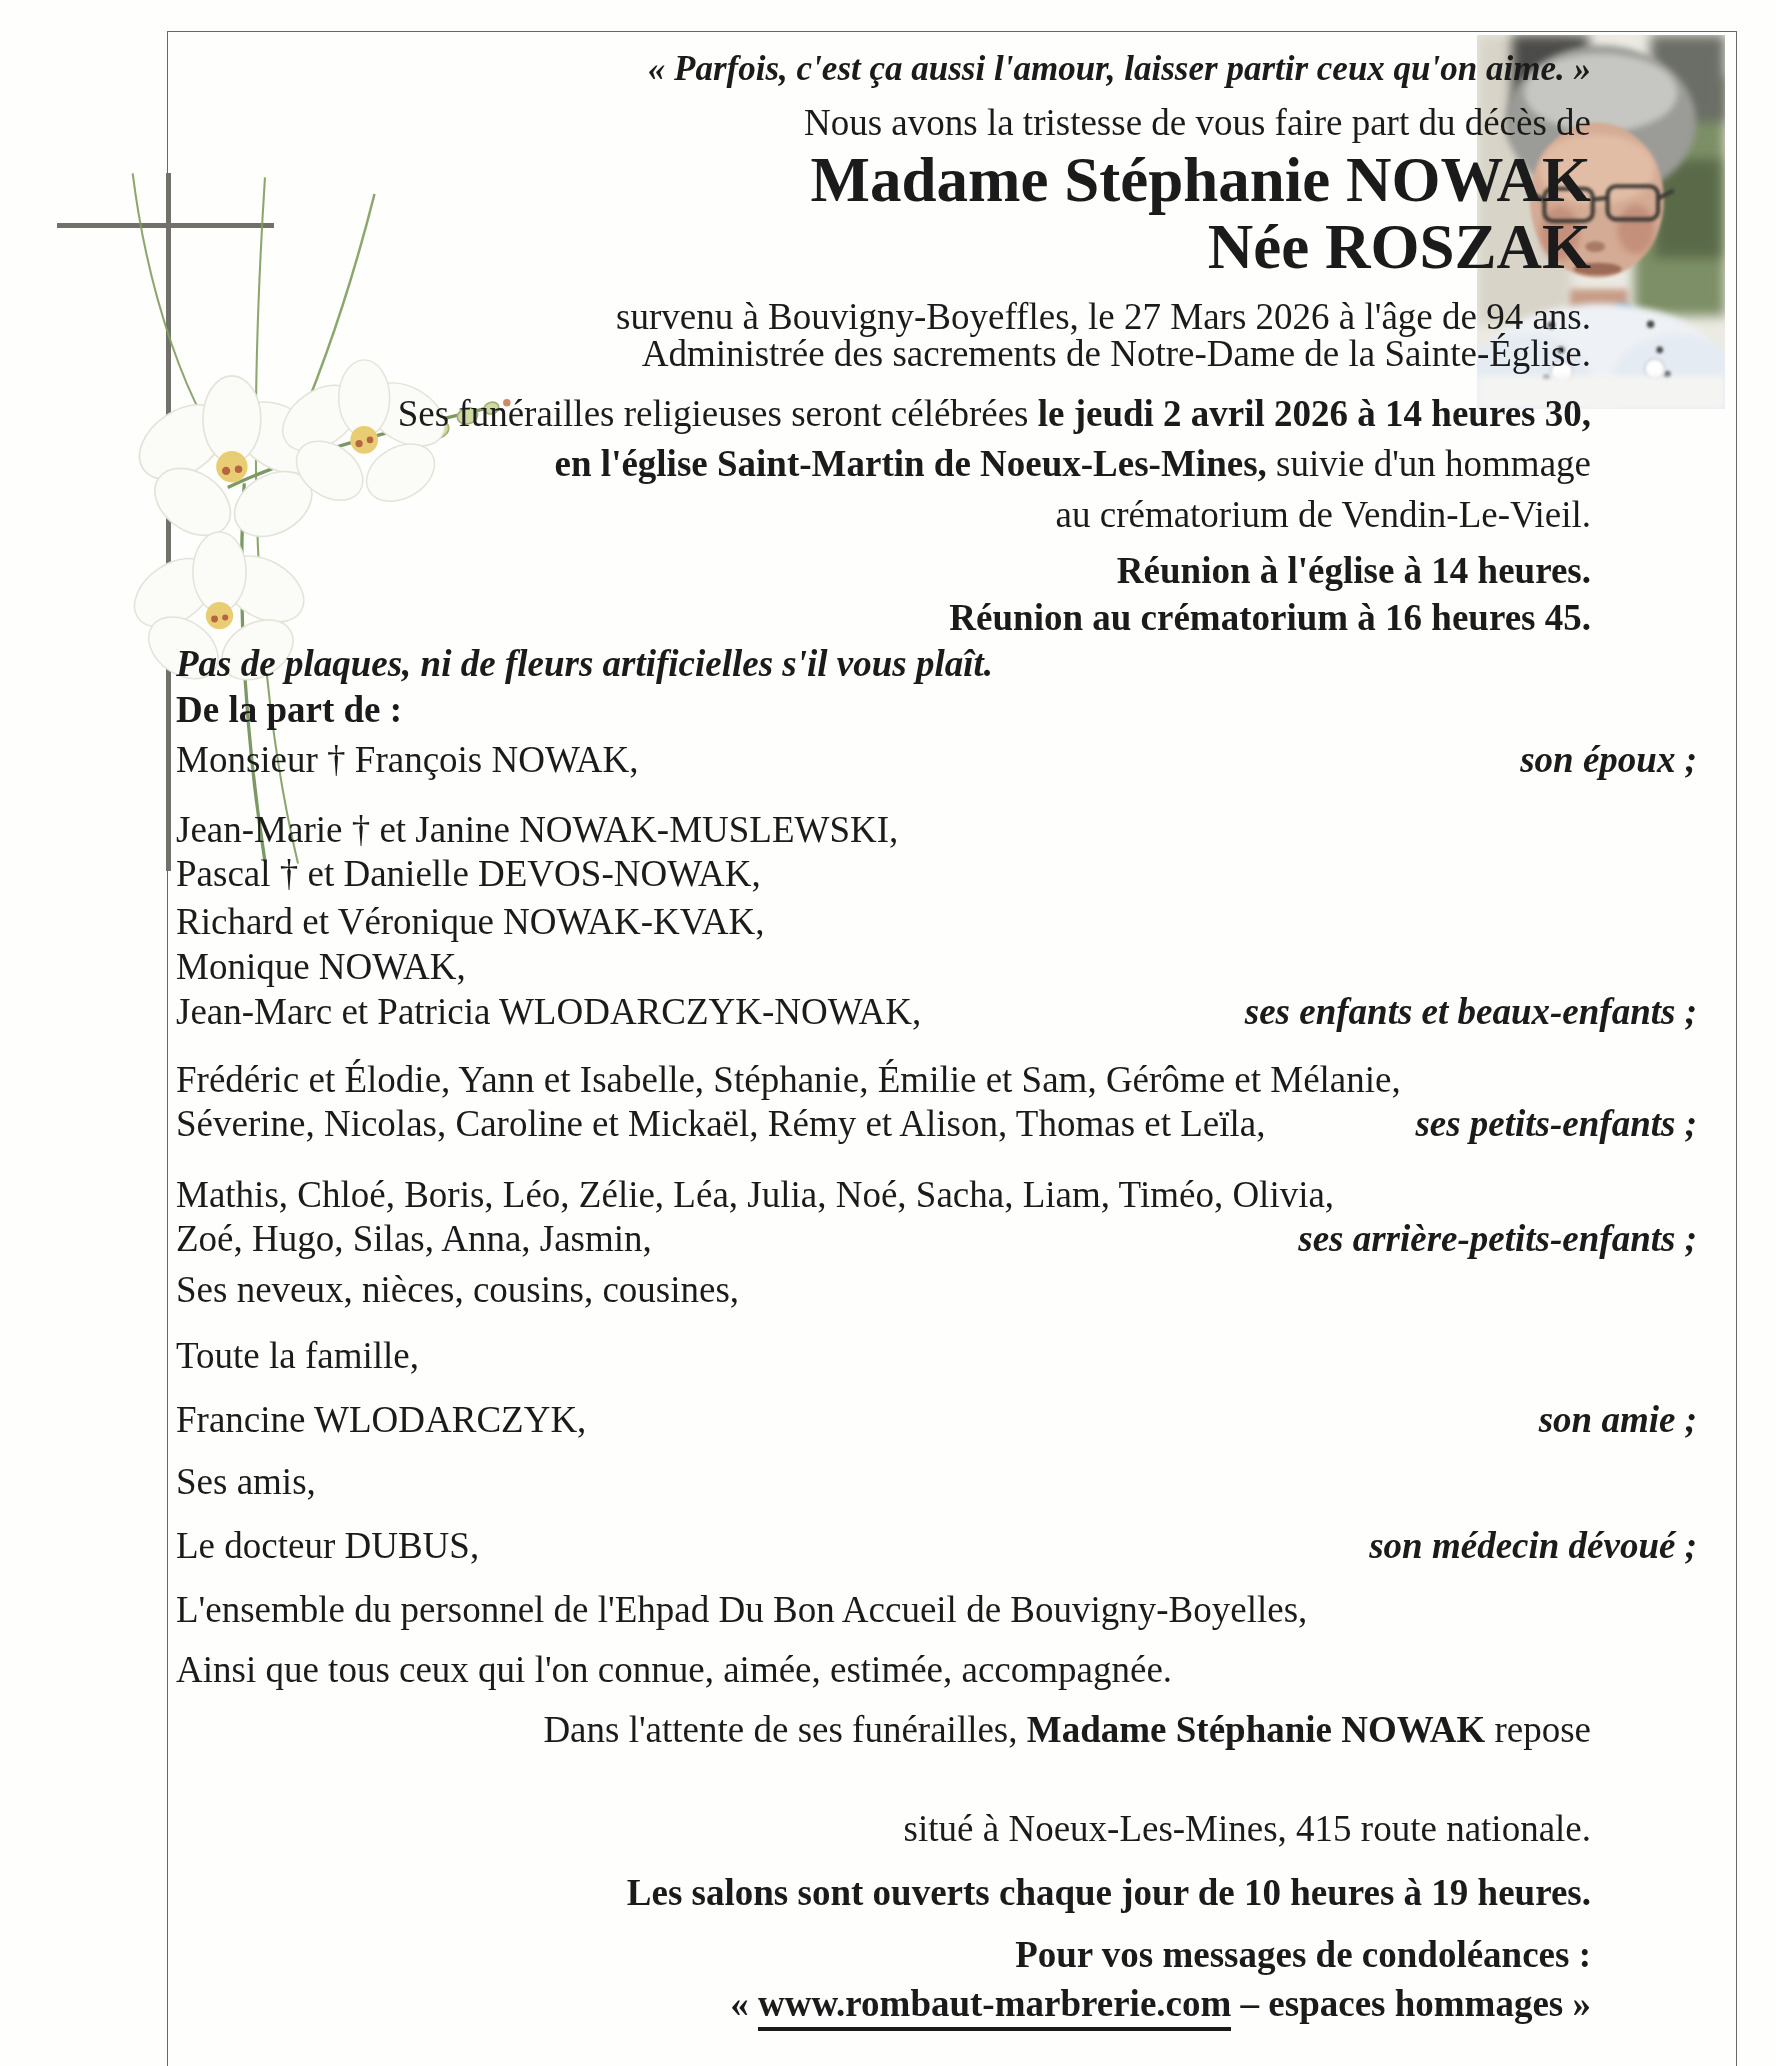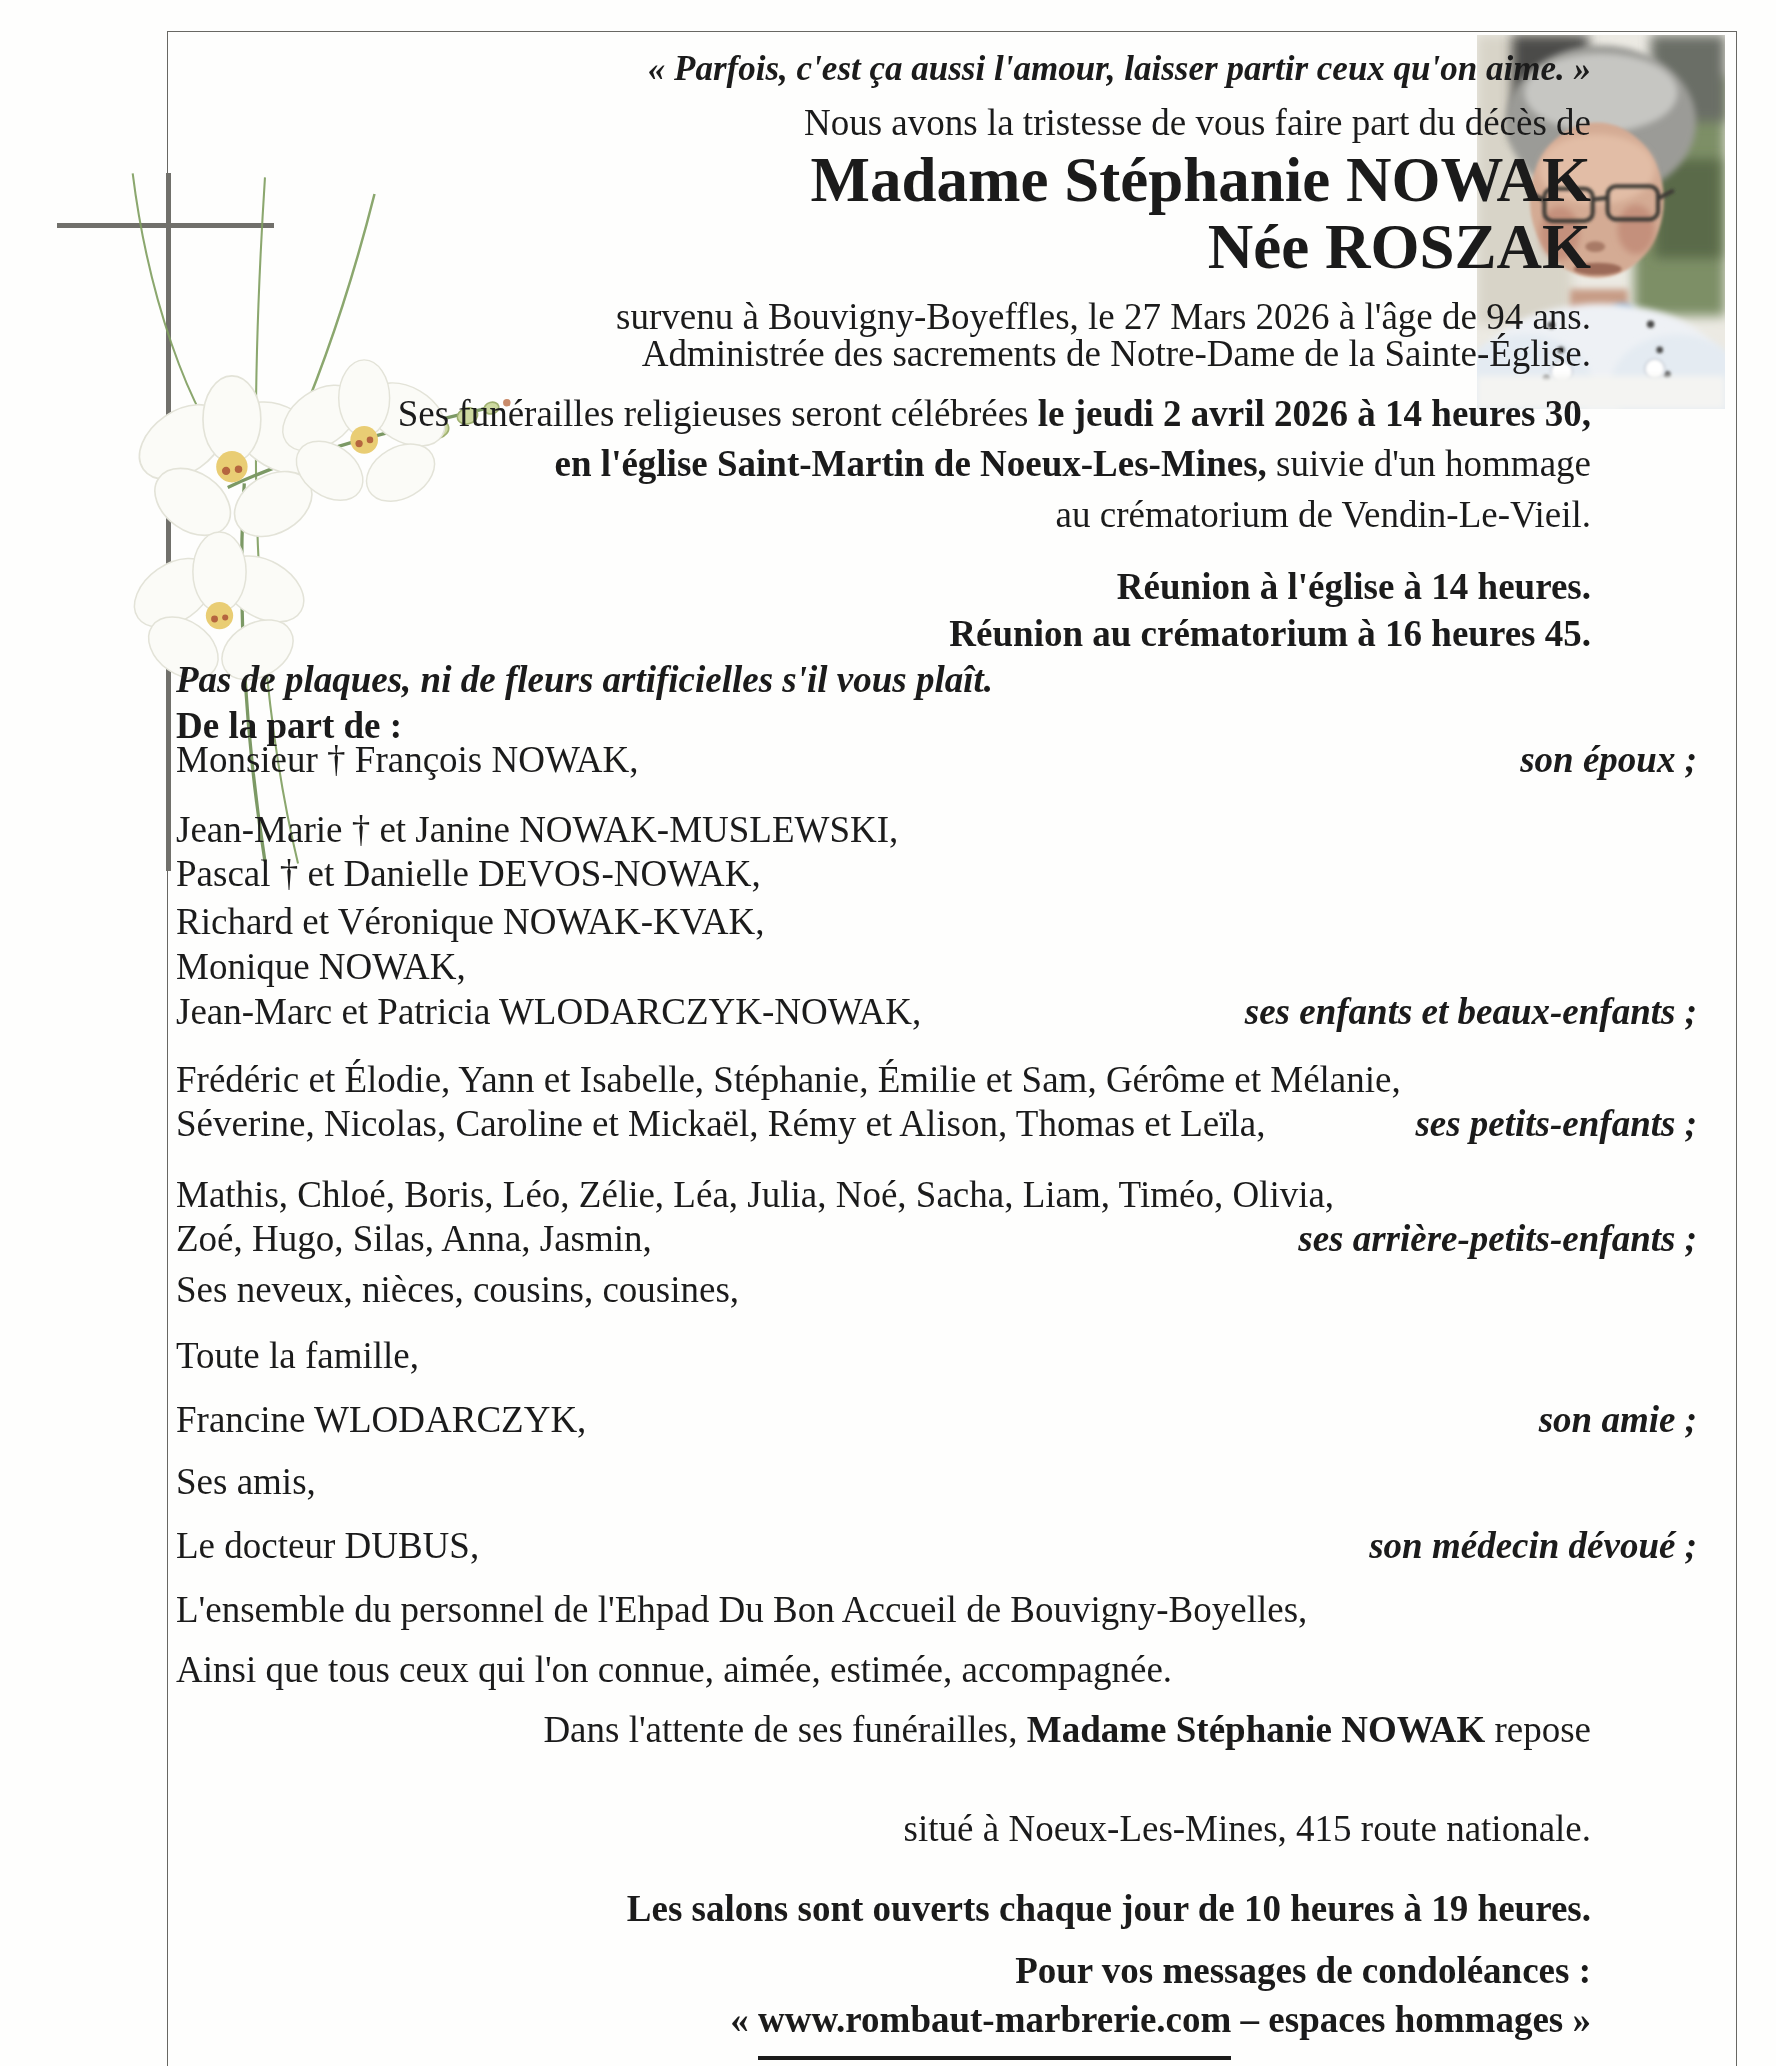--- a/index.html
+++ b/index.html
@@ -20,7 +20,7 @@
     font-size:37px;line-height:46px;white-space:nowrap;z-index:5;}
   .center{left:167px;width:1424px;text-align:right;}
   .right{}
-  .b{font-weight:bold;margin-top:16px;}
+  .b{font-weight:bold;}
   .i{font-style:italic;}
   .quote{font-size:35px;font-weight:bold;font-style:italic;}
   .title{font-size:63px;line-height:70px;height:70px;font-weight:bold;}

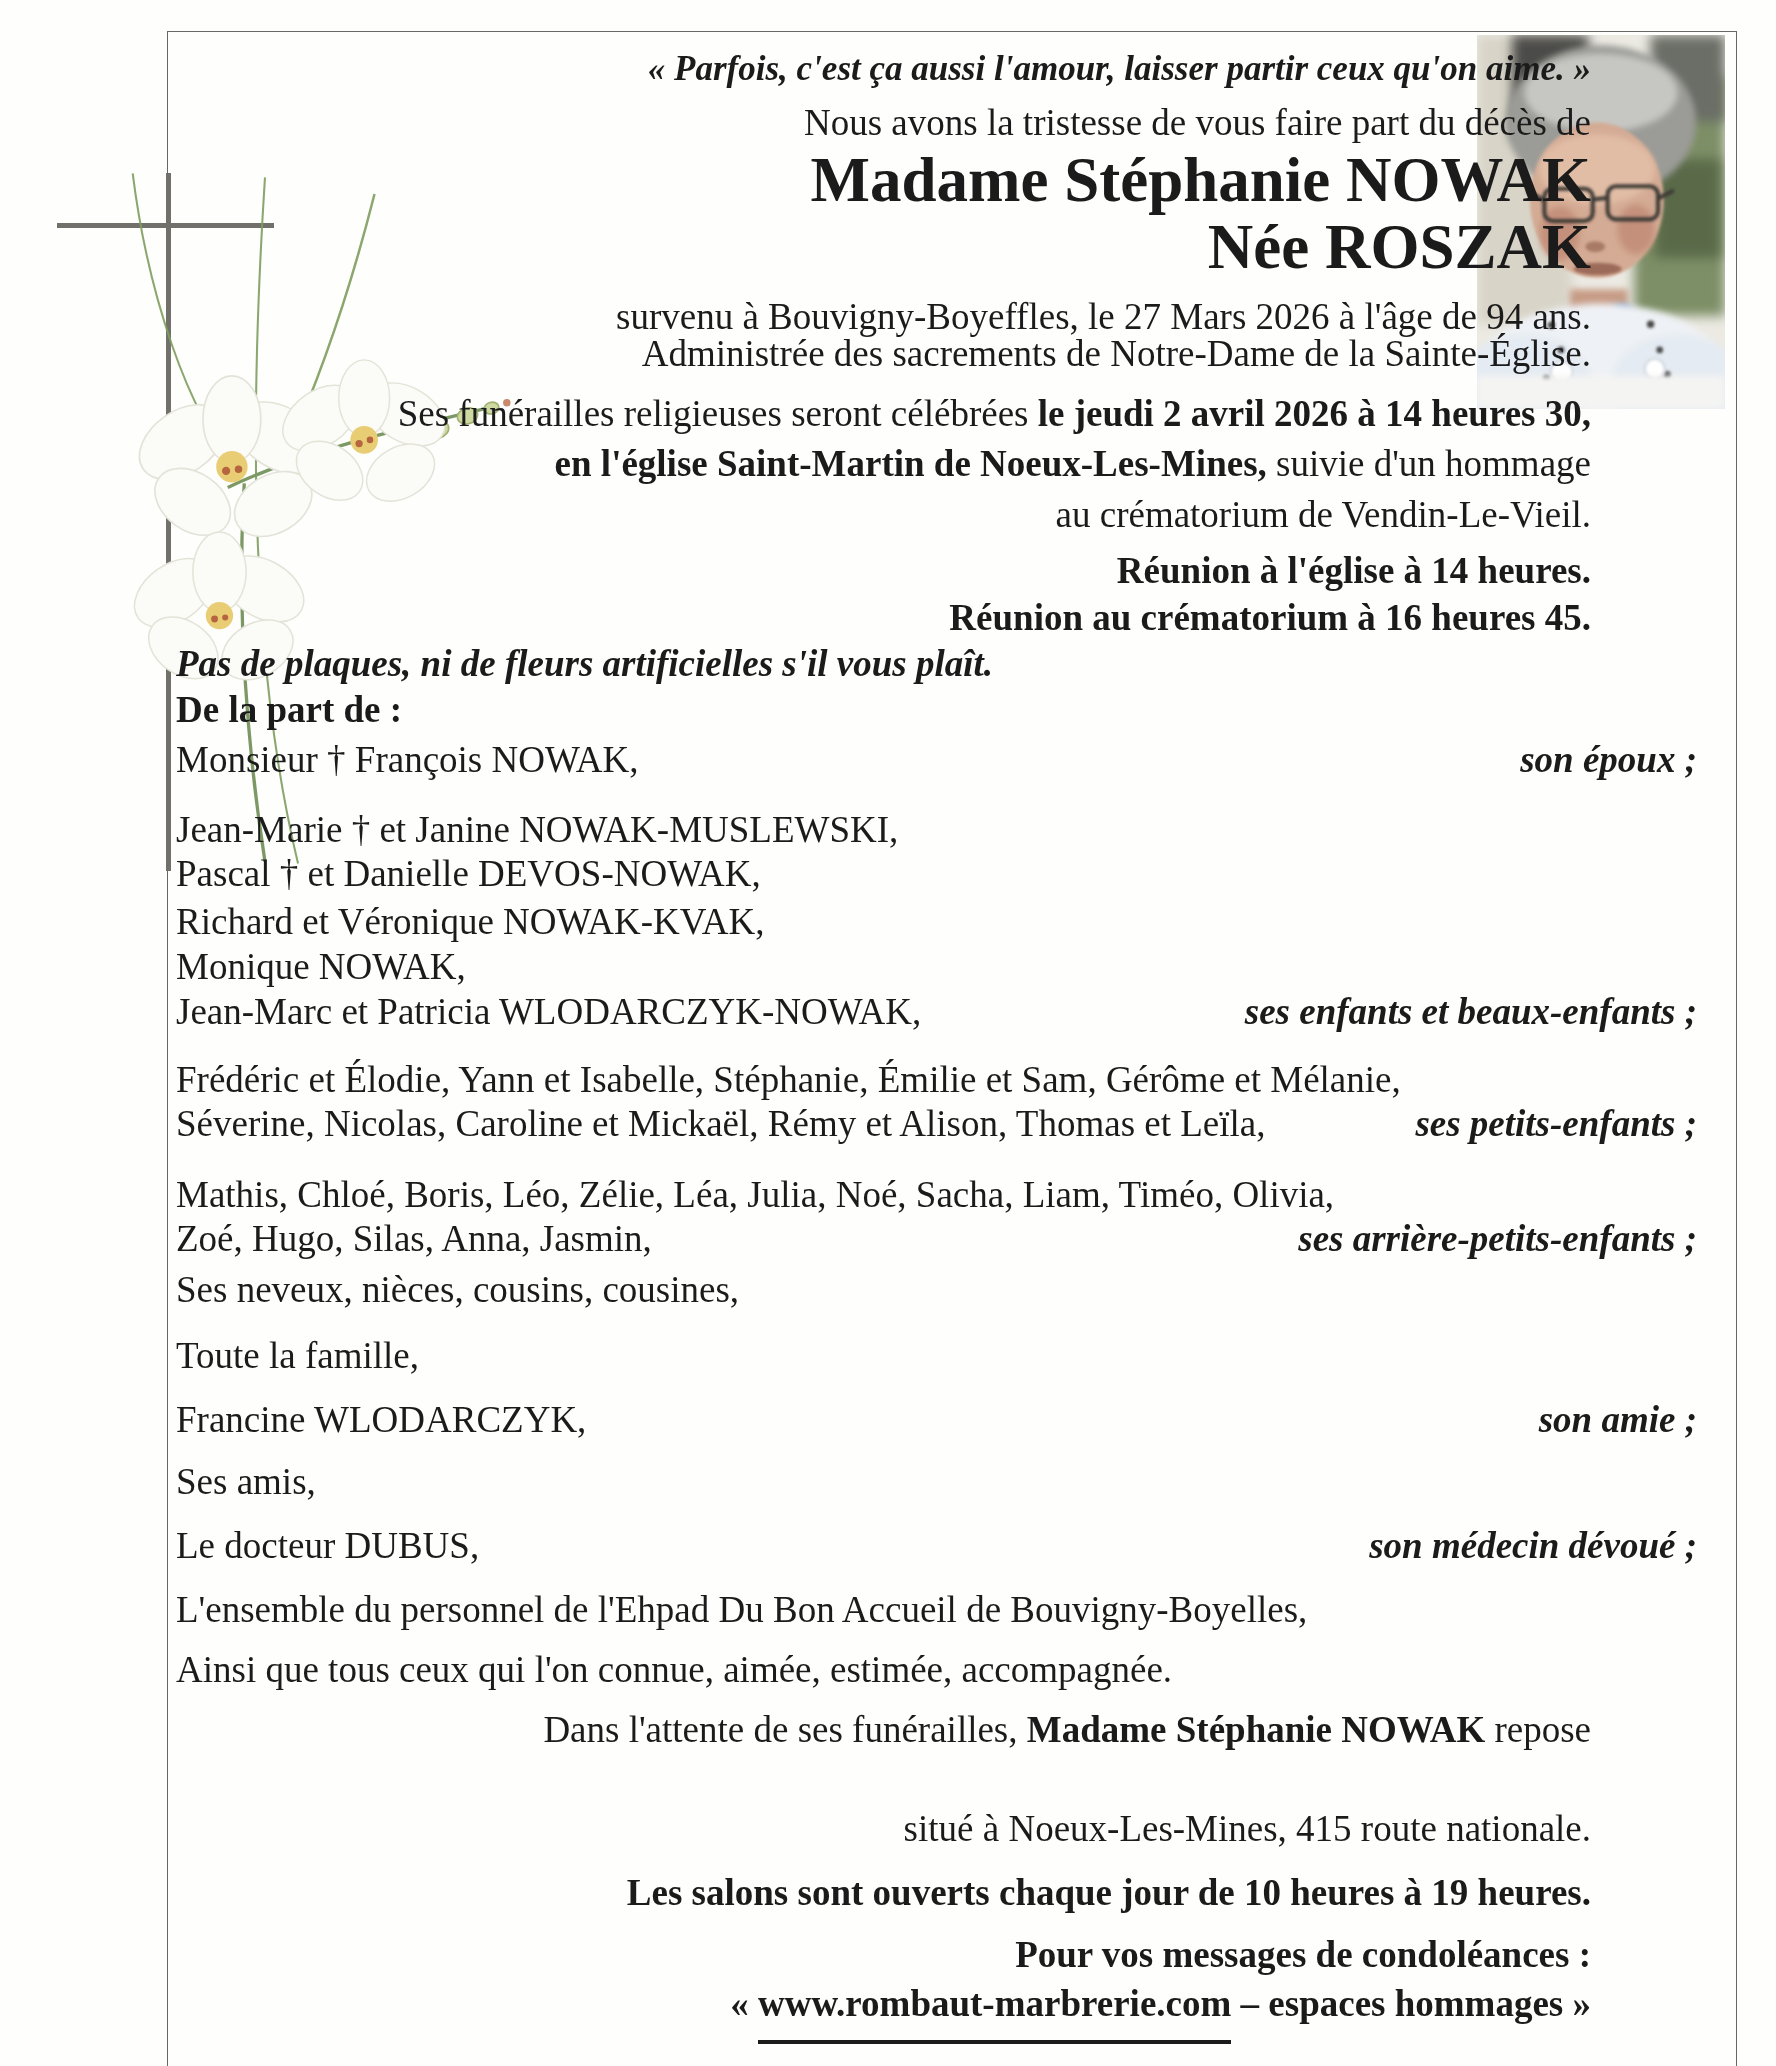--- a/index.html
+++ b/index.html
@@ -25,7 +25,7 @@
   .quote{font-size:35px;font-weight:bold;font-style:italic;}
   .title{font-size:63px;line-height:70px;height:70px;font-weight:bold;}
   .rel{position:absolute;right:0;top:0;font-weight:bold;font-style:italic;}
-  .url-u{border-bottom:4.1px solid #1b1b1b;padding-bottom:16px;}
+  .url-u{border-bottom:4.1px solid #1b1b1b;padding-bottom:3px;}
 </style>
 </head>
 <body>

